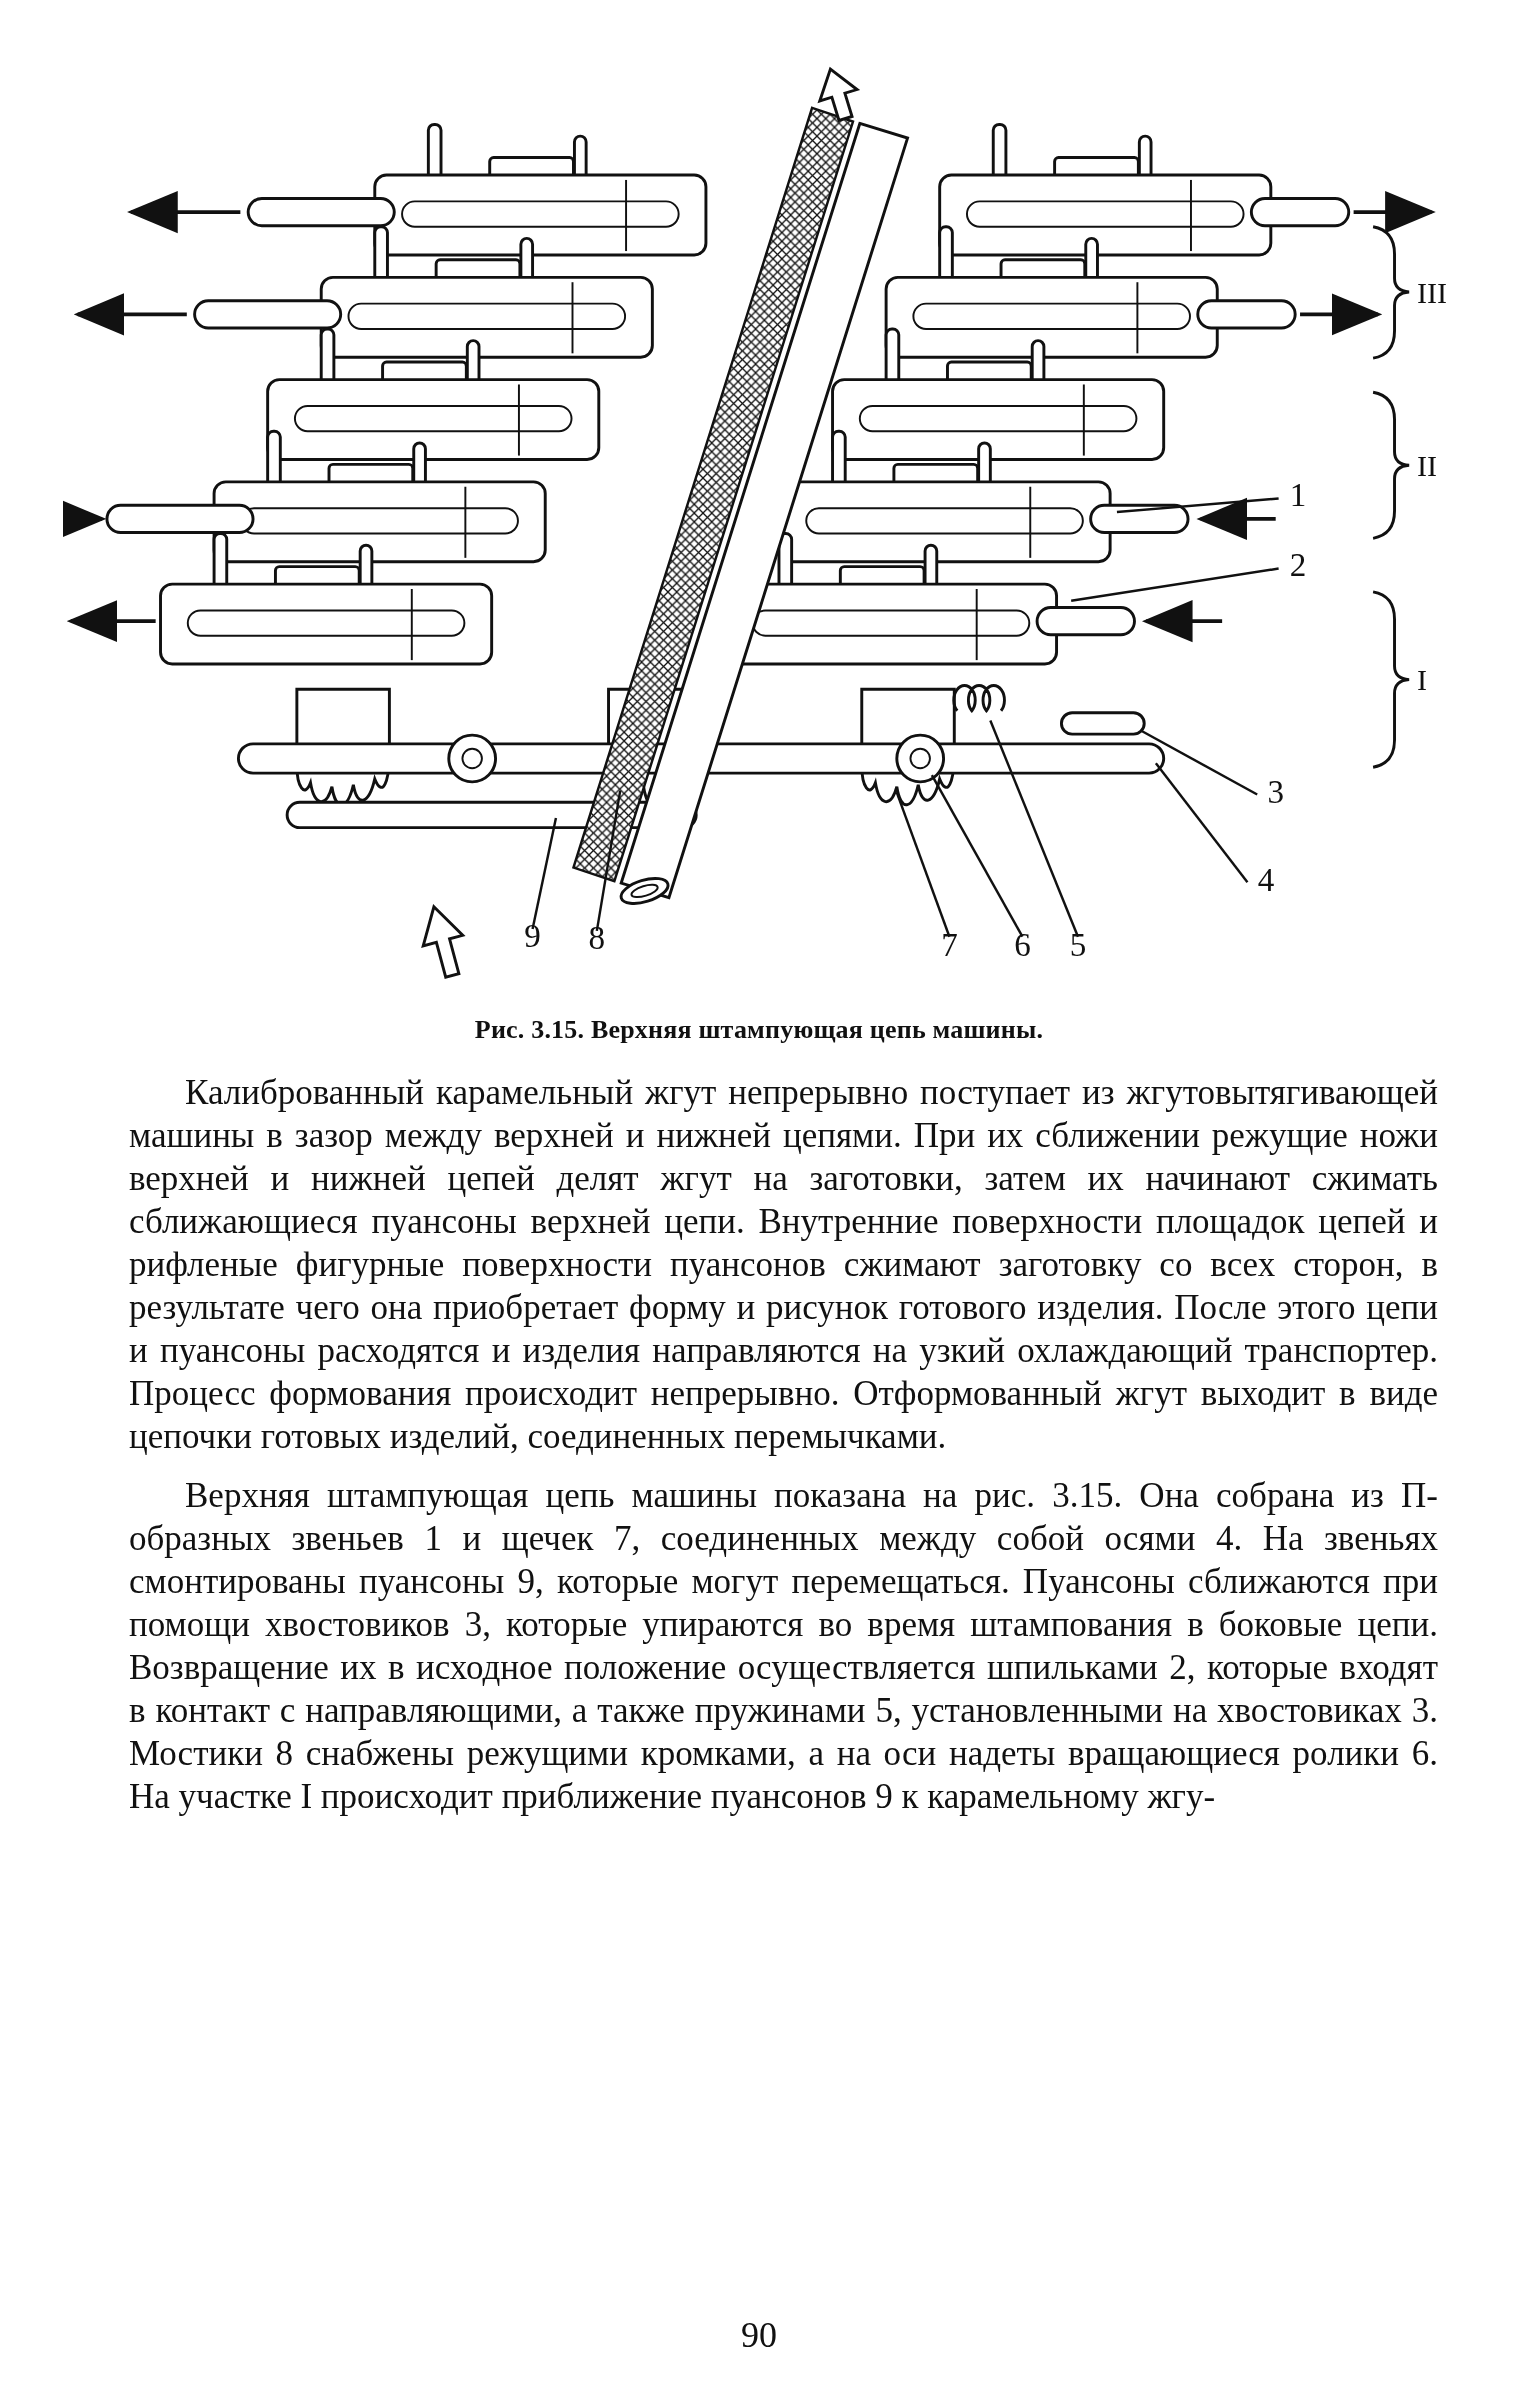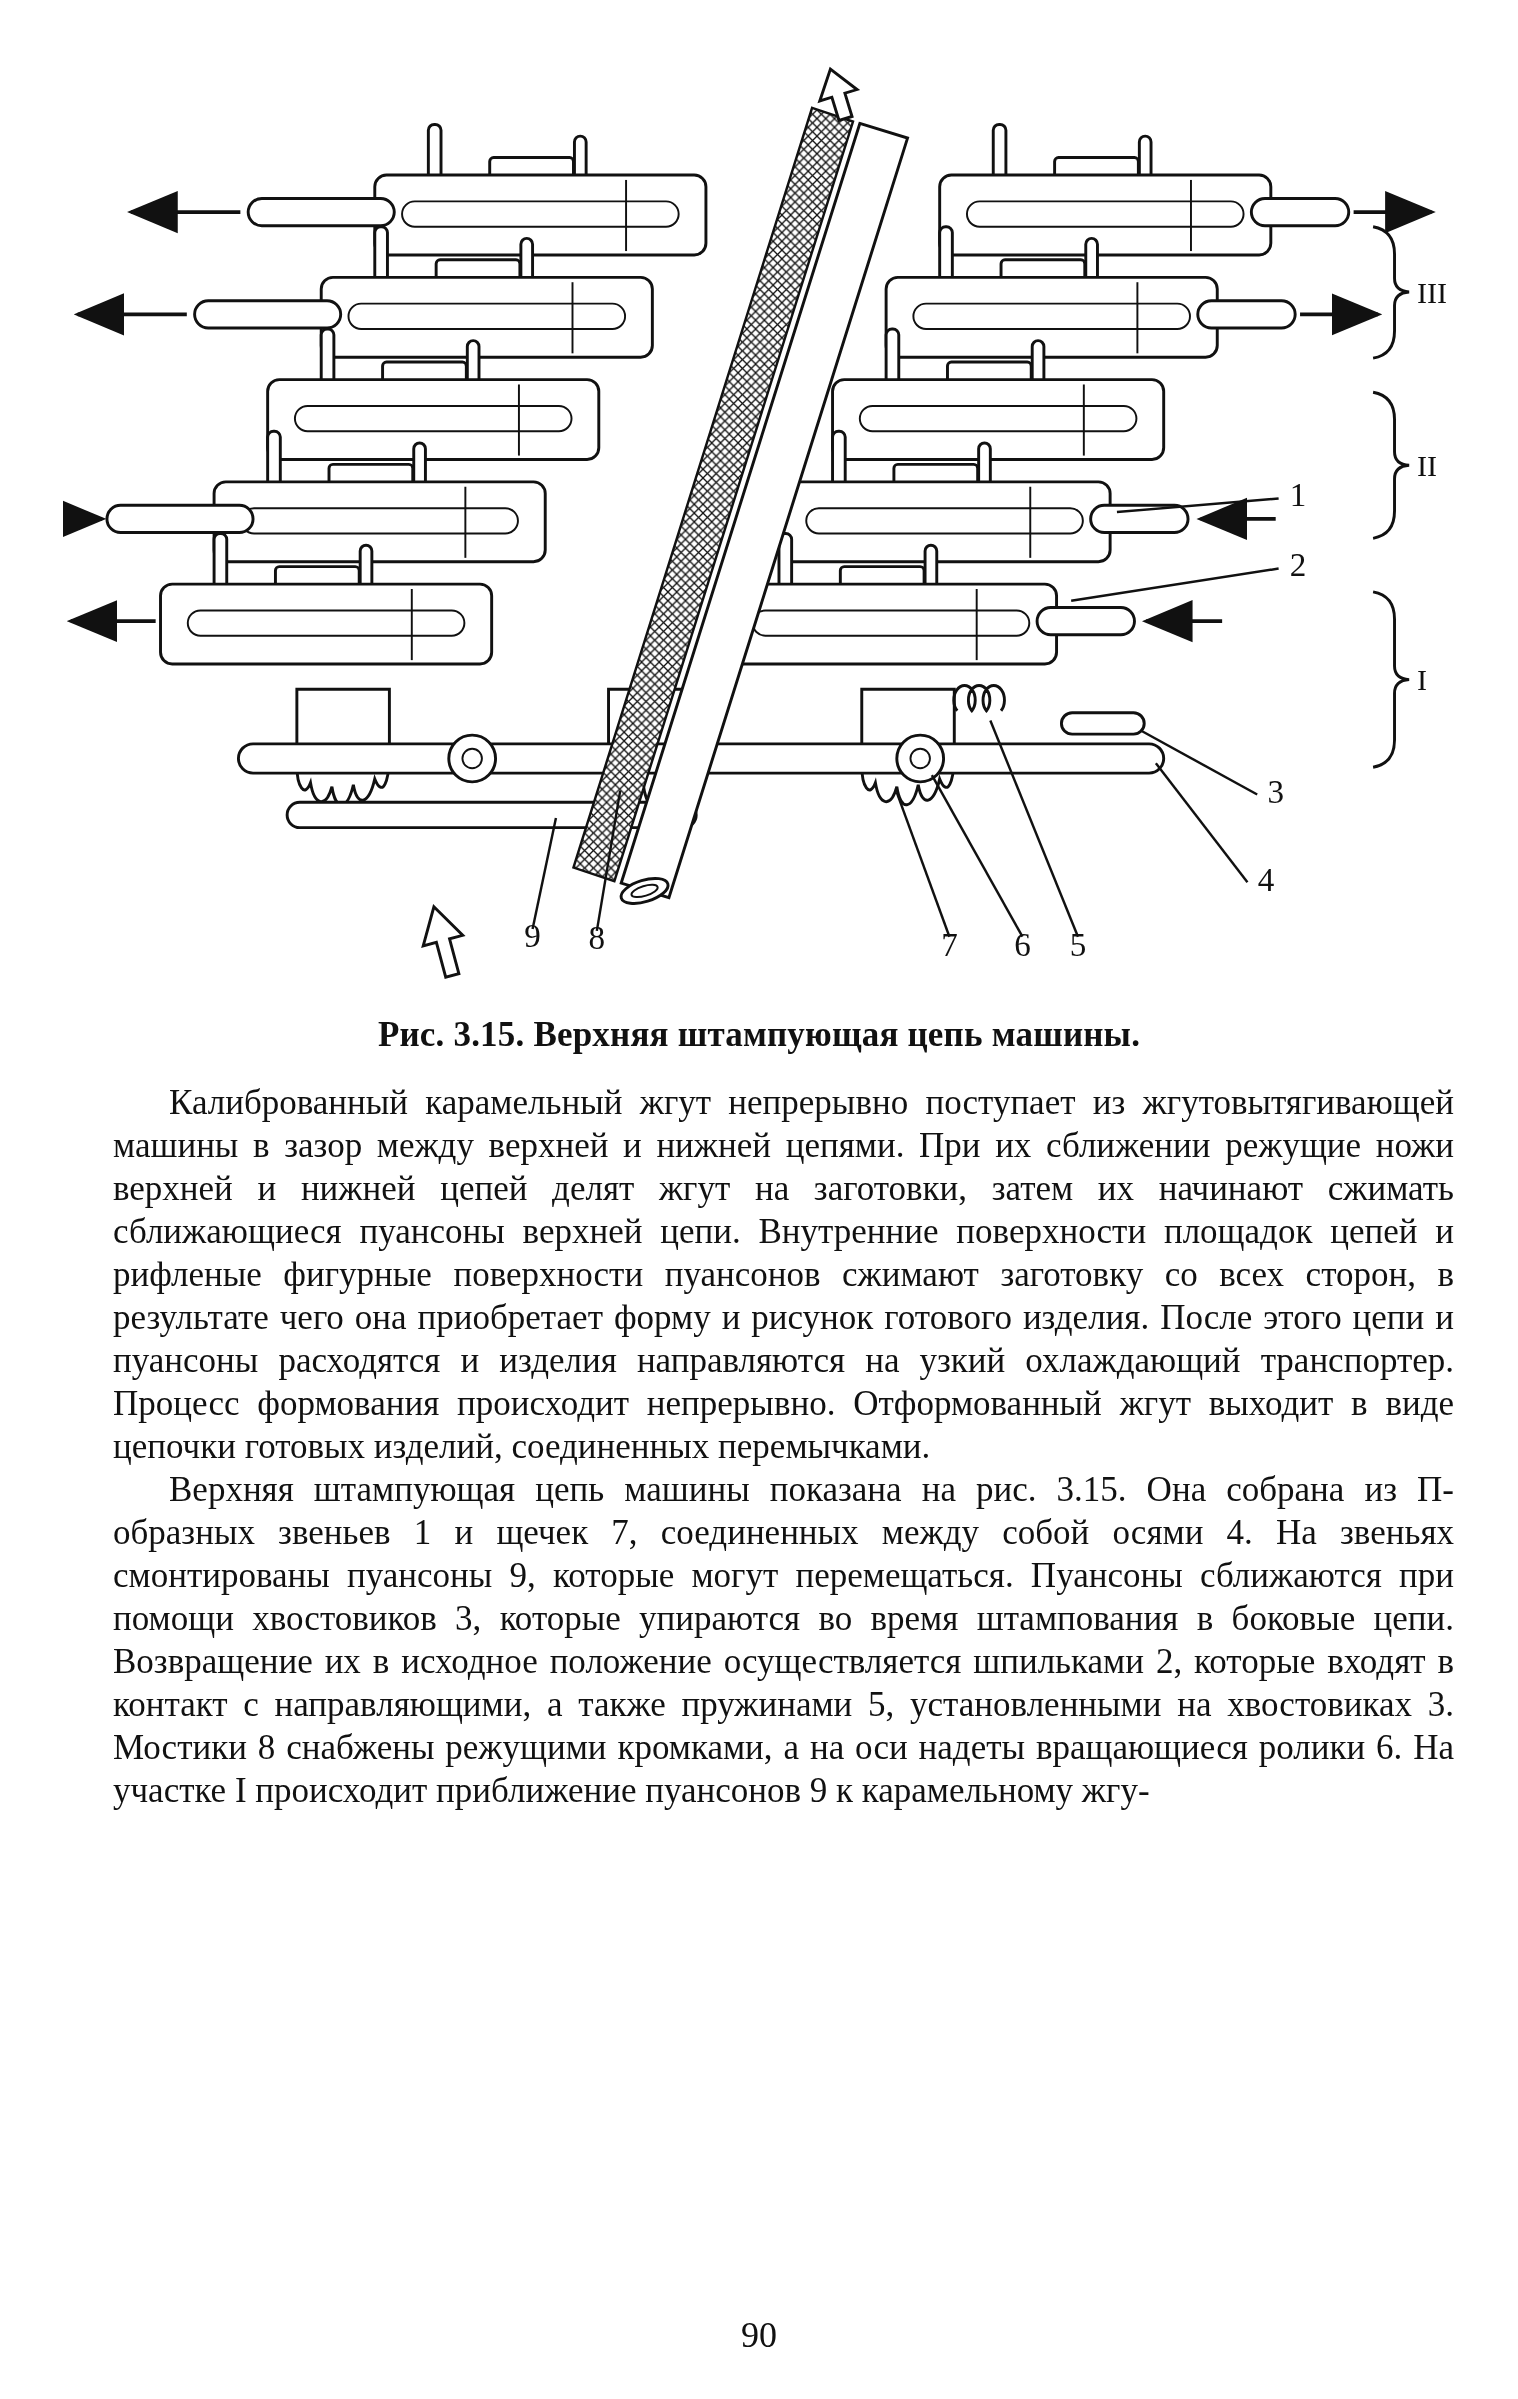--- a/index.html
+++ b/index.html
@@ -11,7 +11,7 @@
   .figure-wrap{padding-top:66px;}
   .figure-wrap svg{display:block;margin:0 auto;}
   .fig-caption{
-    text-align:center;font-weight:bold;font-size:35px;margin-top:14px;
+    text-align:center;font-weight:bold;font-size:26px;margin-top:14px;
     letter-spacing:0.2px;
   }
   .body-text{

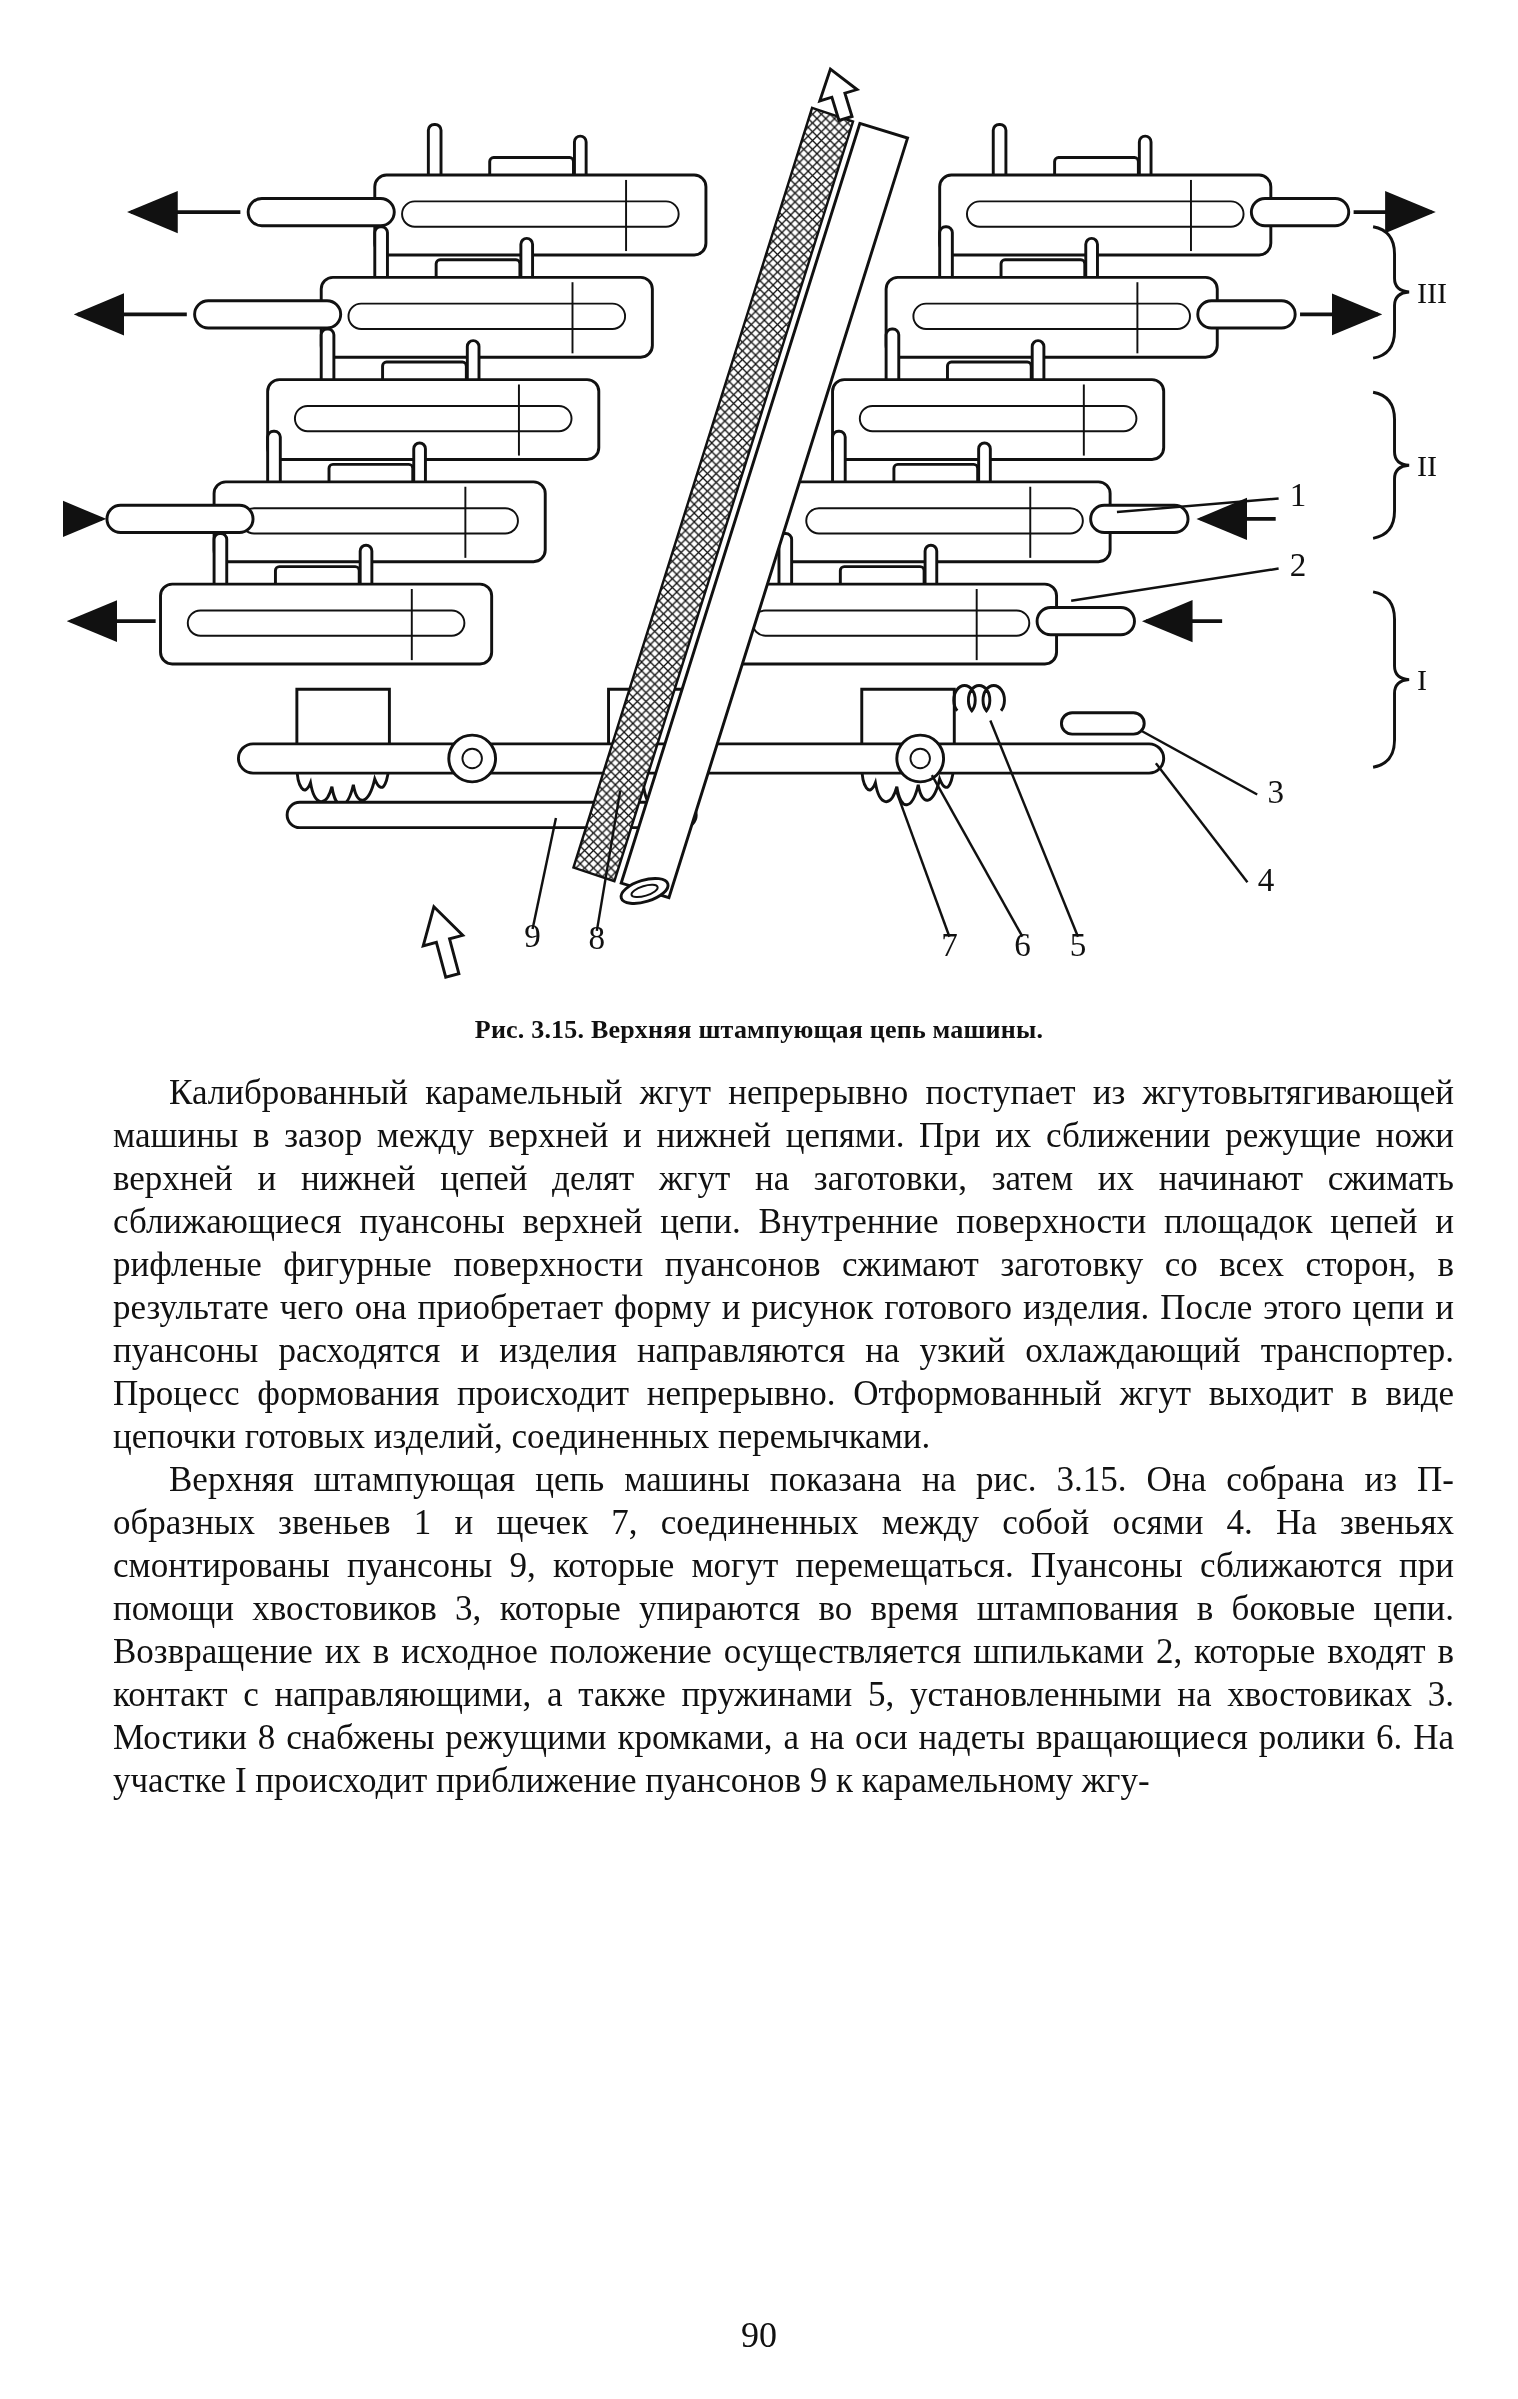--- a/index.html
+++ b/index.html
@@ -18,7 +18,7 @@
     margin:26px 64px 0 113px;
     font-size:35px;line-height:43px;text-align:justify;
   }
-  .body-text p{margin:0;text-indent:56px;}
+  .body-text p{margin:16px;text-indent:56px;}
   .page-number{
     position:absolute;bottom:44px;left:0;width:100%;
     text-align:center;font-size:36px;

